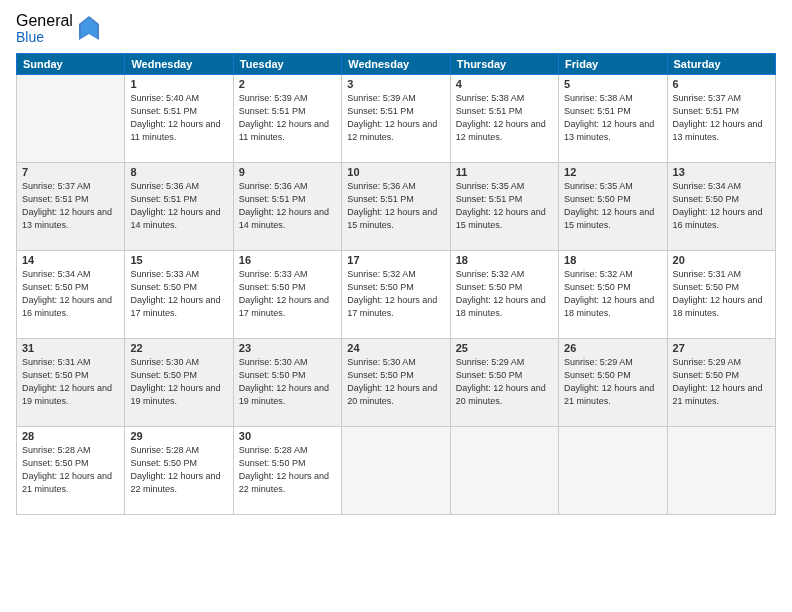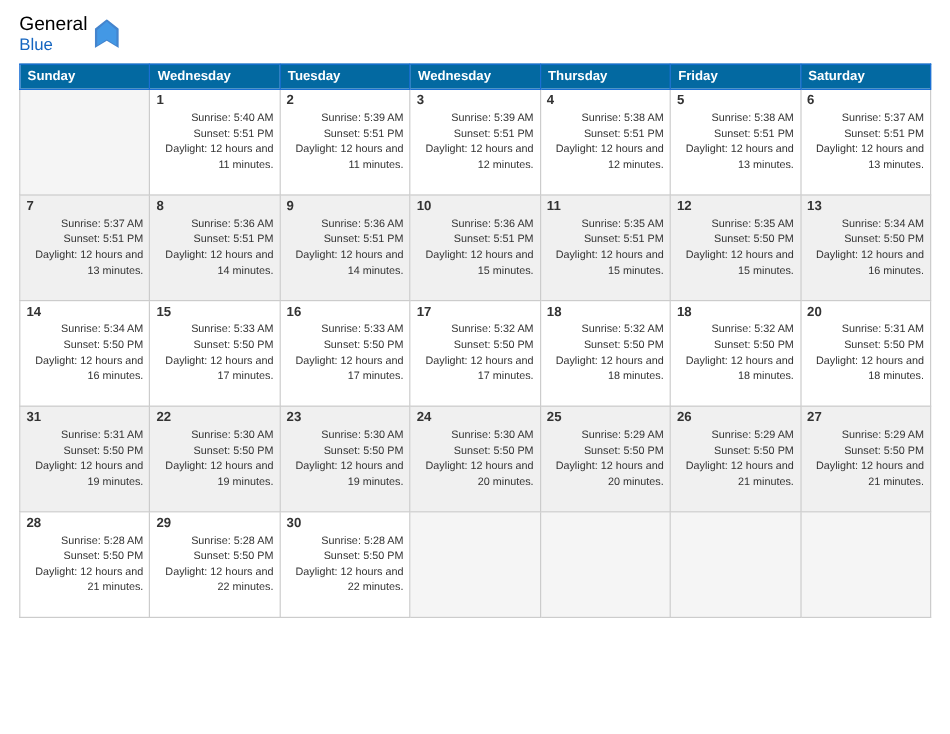--- a/index.html
+++ b/index.html
@@ -94,7 +94,6 @@
       line-height: 1.45;
       font-size: 9px;
       color: #333;
-      text-align: right;
     }
     .row-shaded td {
       background: #f0f0f0;

